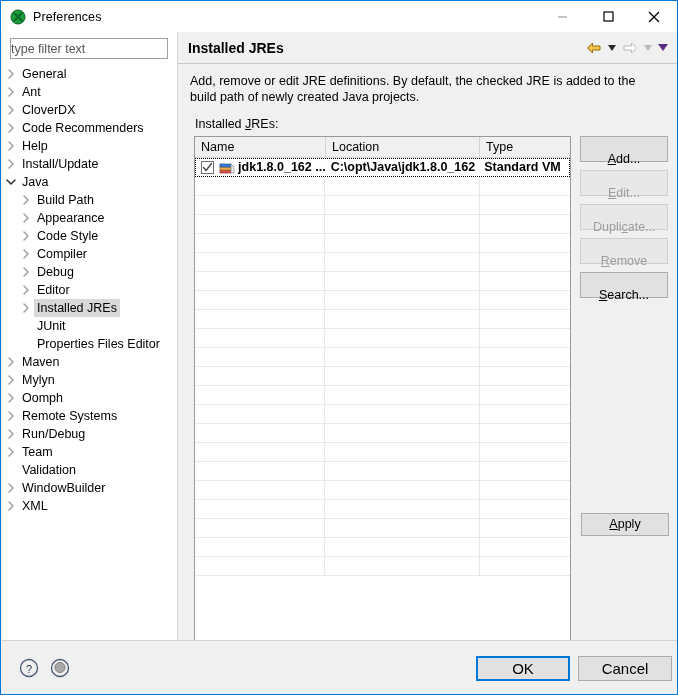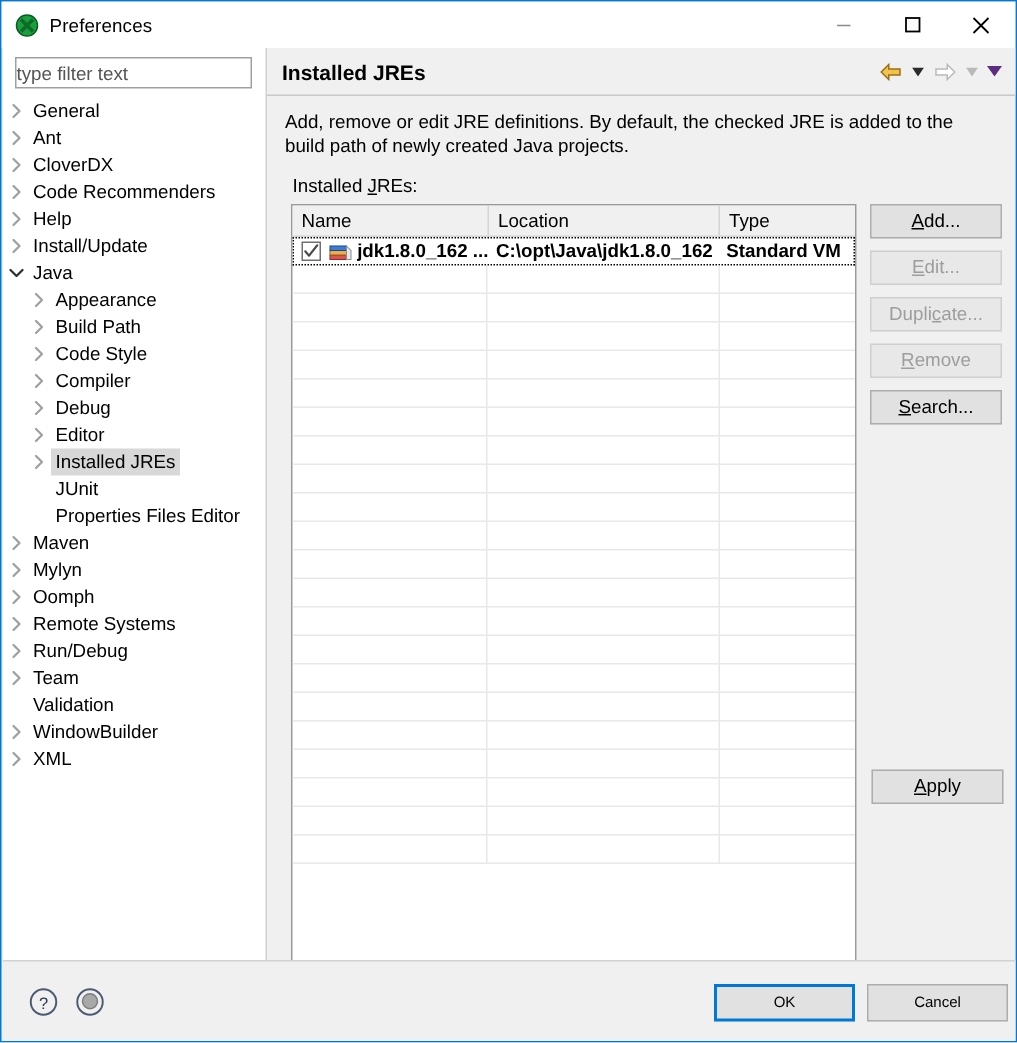--- a/index.html
+++ b/index.html
@@ -217,7 +217,7 @@
     color: #000;
     text-align: center;
     line-height: 21px;
-    padding: 0;
+    padding: 12px;
   }
   .sbtn.disabled { color: #9d9d9d; background: #e8e8e8; border-color: #cfcfcf; }
 

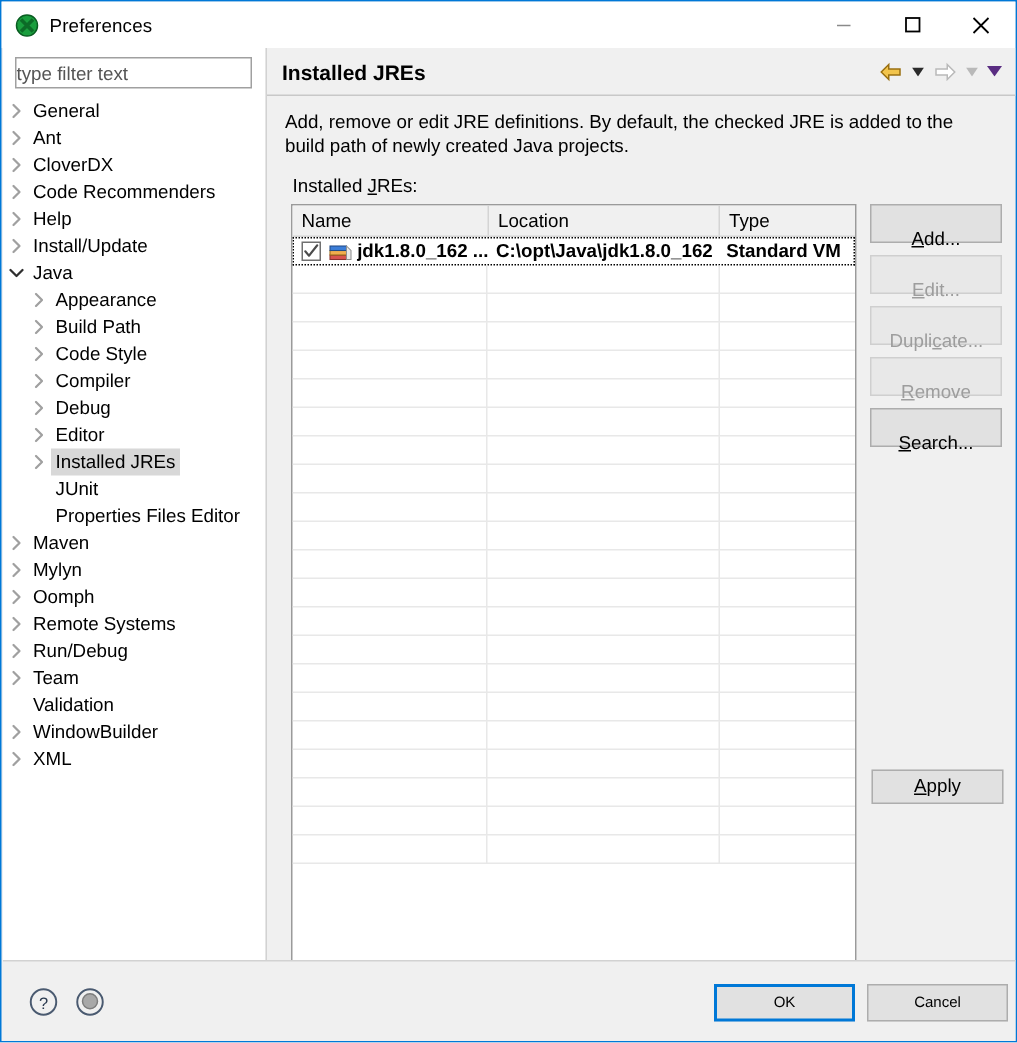--- a/index.html
+++ b/index.html
@@ -362,15 +362,15 @@
               <path d="M2 1 L6 5 L2 9" fill="none" stroke="#a0a0a0" stroke-width="1.5" stroke-linecap="round" stroke-linejoin="round"></path>
             </svg>
           </span>
+          <span class="tree-label">Build Path</span>
+        </div>
+        <div class="tree-row lvl1">
+          <span class="tw">
+            <svg width="8" height="10" viewBox="0 0 8 10">
+              <path d="M2 1 L6 5 L2 9" fill="none" stroke="#a0a0a0" stroke-width="1.5" stroke-linecap="round" stroke-linejoin="round"></path>
+            </svg>
+          </span>
           <span class="tree-label">Appearance</span>
-        </div>
-        <div class="tree-row lvl1">
-          <span class="tw">
-            <svg width="8" height="10" viewBox="0 0 8 10">
-              <path d="M2 1 L6 5 L2 9" fill="none" stroke="#a0a0a0" stroke-width="1.5" stroke-linecap="round" stroke-linejoin="round"></path>
-            </svg>
-          </span>
-          <span class="tree-label">Build Path</span>
         </div>
         <div class="tree-row lvl1">
           <span class="tw">

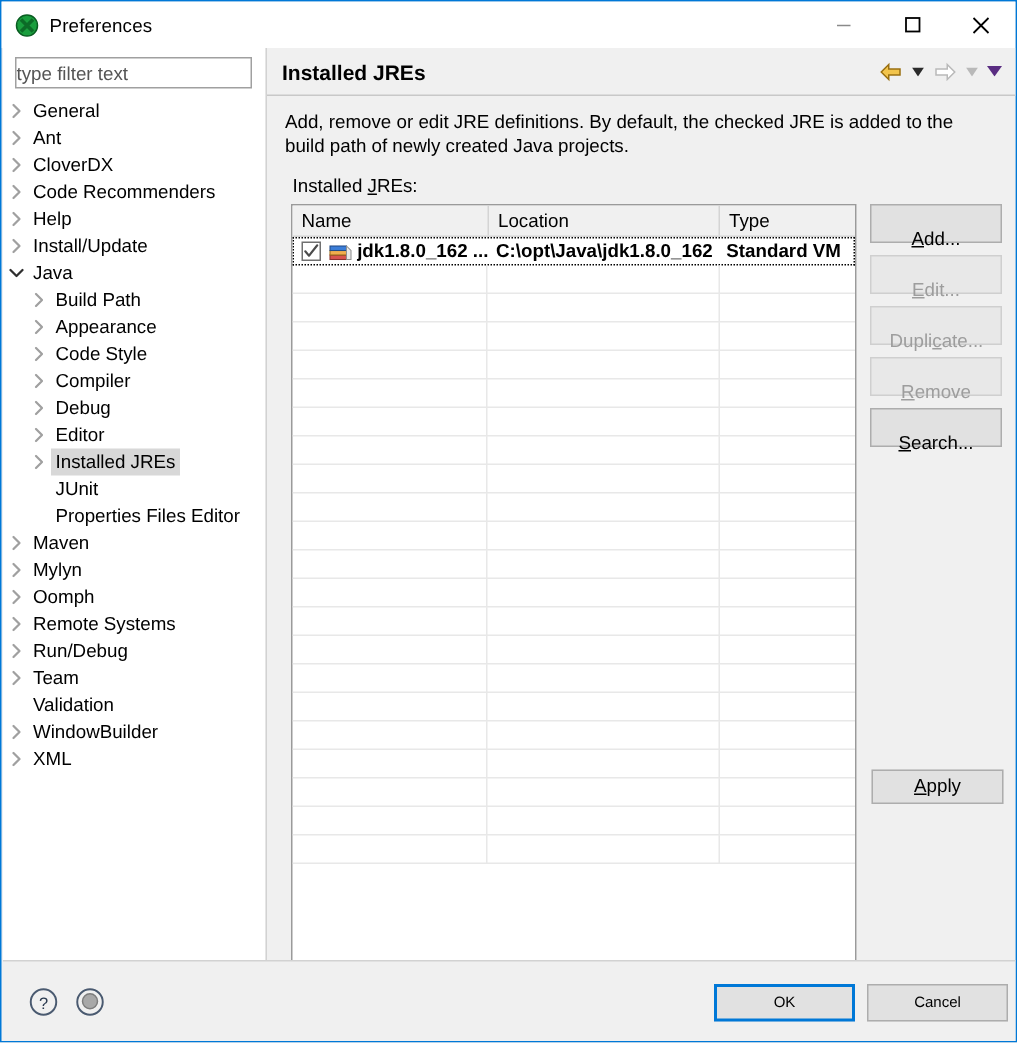--- a/index.html
+++ b/index.html
@@ -253,7 +253,7 @@
     background: #e1e1e1;
     border: 1px solid #adadad;
     font-family: "Liberation Sans", sans-serif;
-    font-size: 10px;
+    font-size: 15px;
     line-height: 23px;
     text-align: center;
     color: #000;

